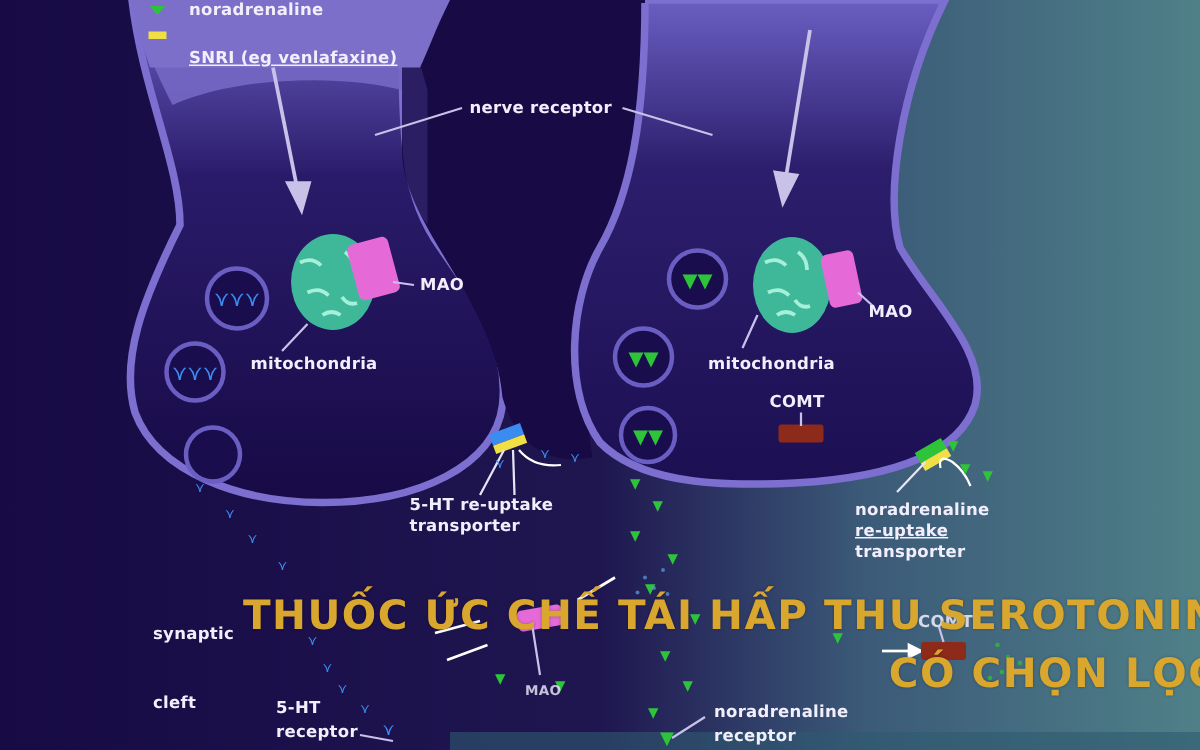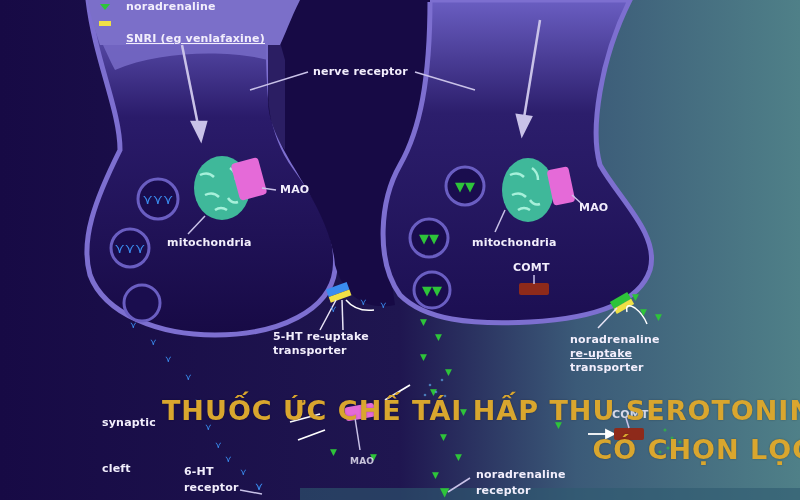--- a/index.html
+++ b/index.html
@@ -213,7 +213,7 @@
 <div class="lbl" style="left:102px;top:416px;">synaptic</div>
 <div class="lbl" style="left:102px;top:446px;margin-top:16px;">cleft</div>
 
-<div class="lbl" style="left:184px;top:465px;">6-HT</div>
+<div class="lbl" style="left:184px;top:465px;">5-HT</div>
 <div class="lbl" style="left:184px;top:481px;">receptor</div>
 
 <div class="lbl" style="left:476px;top:468px;">noradrenaline</div>

